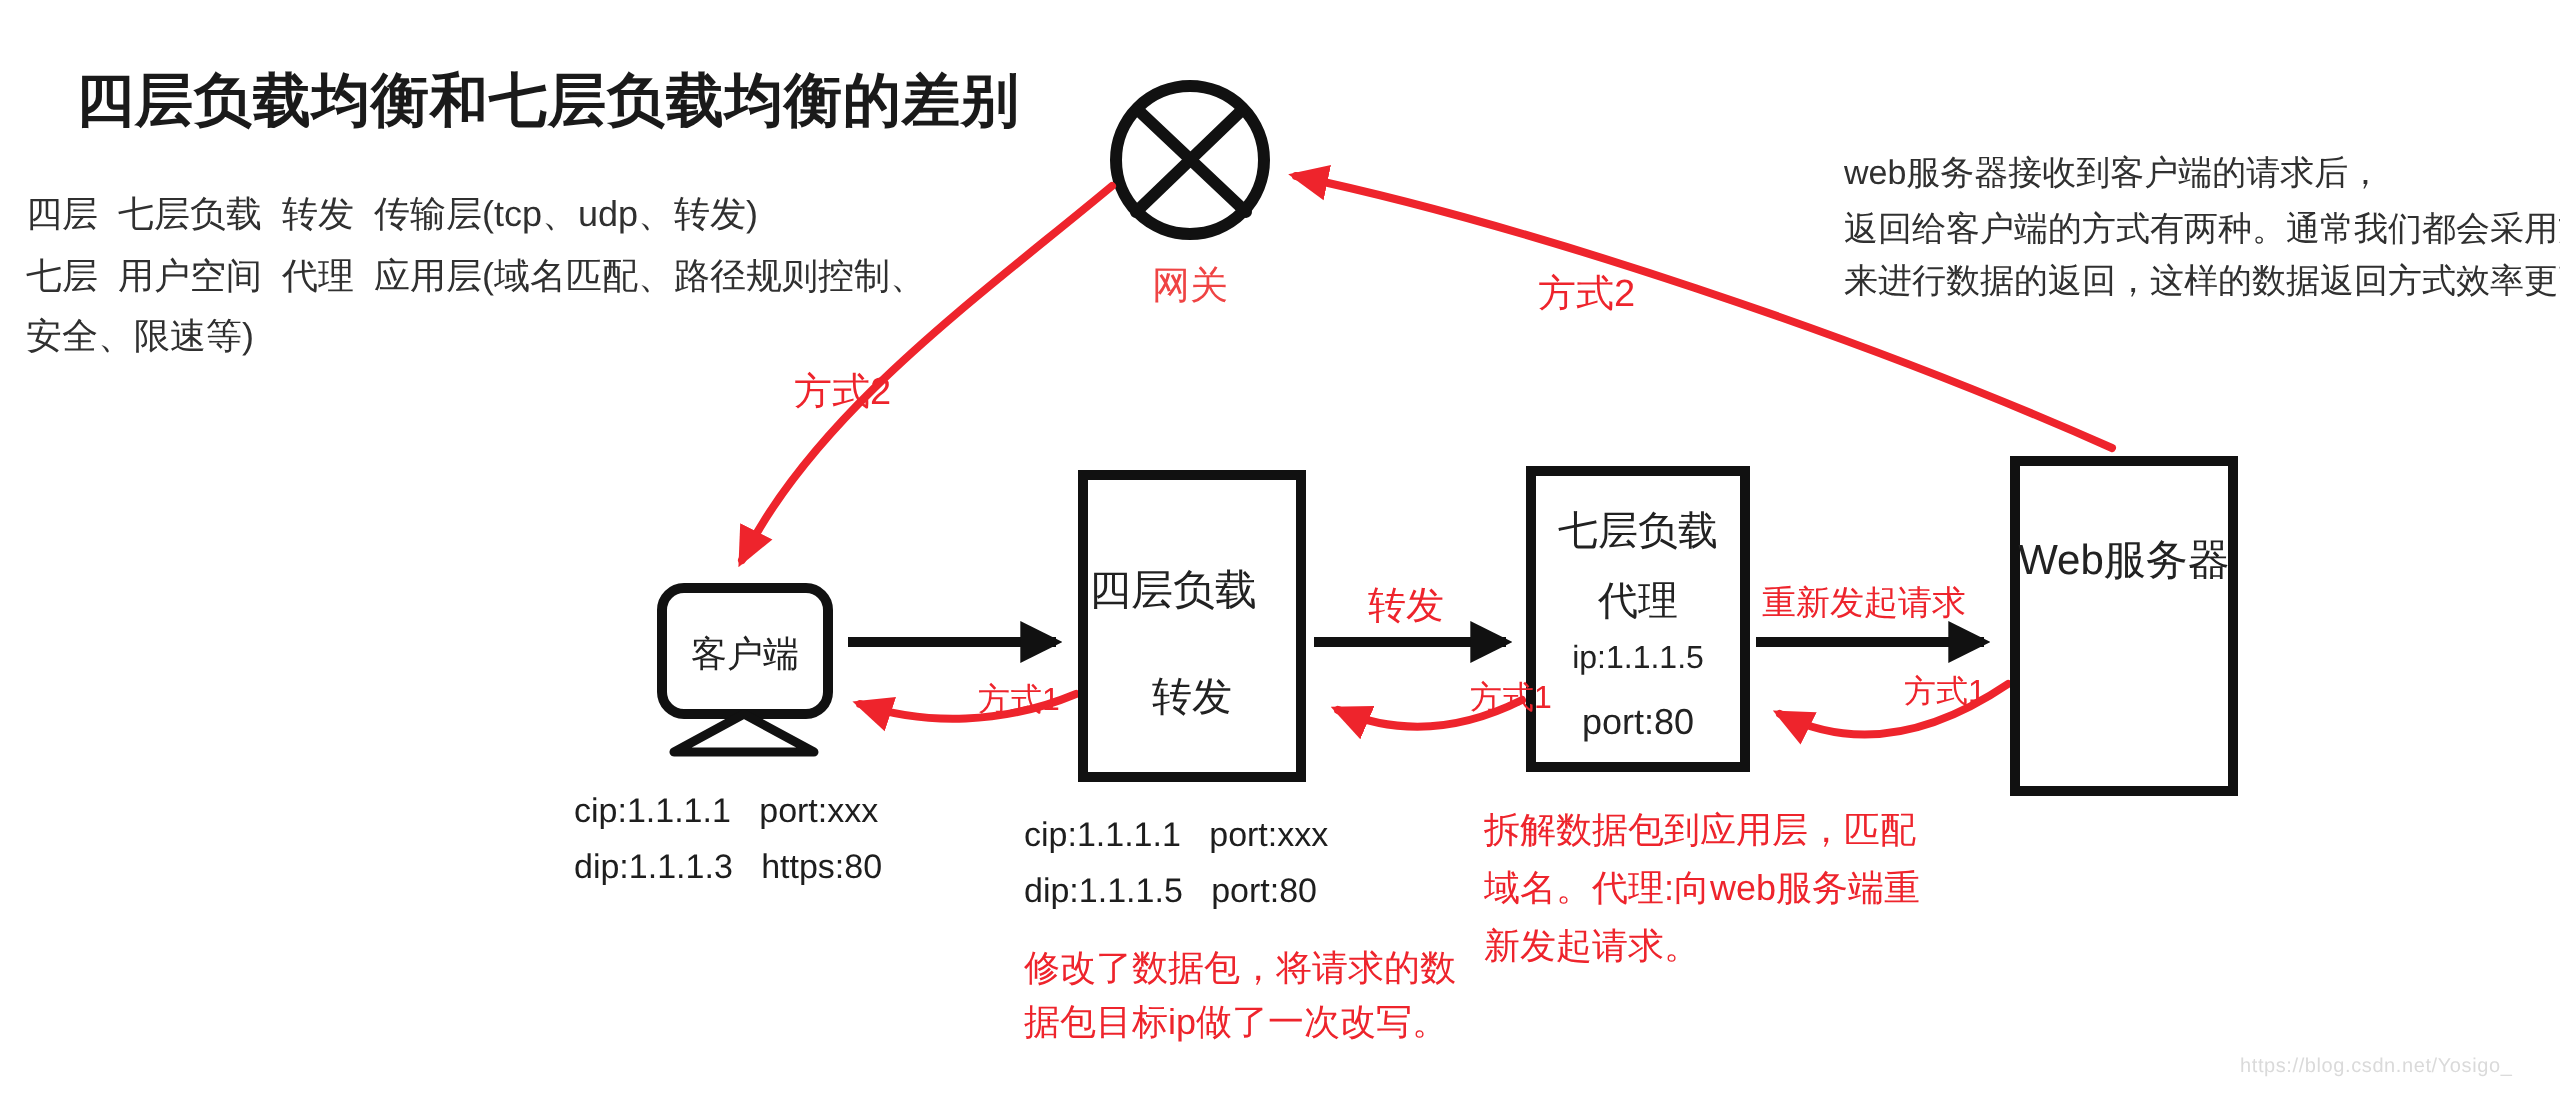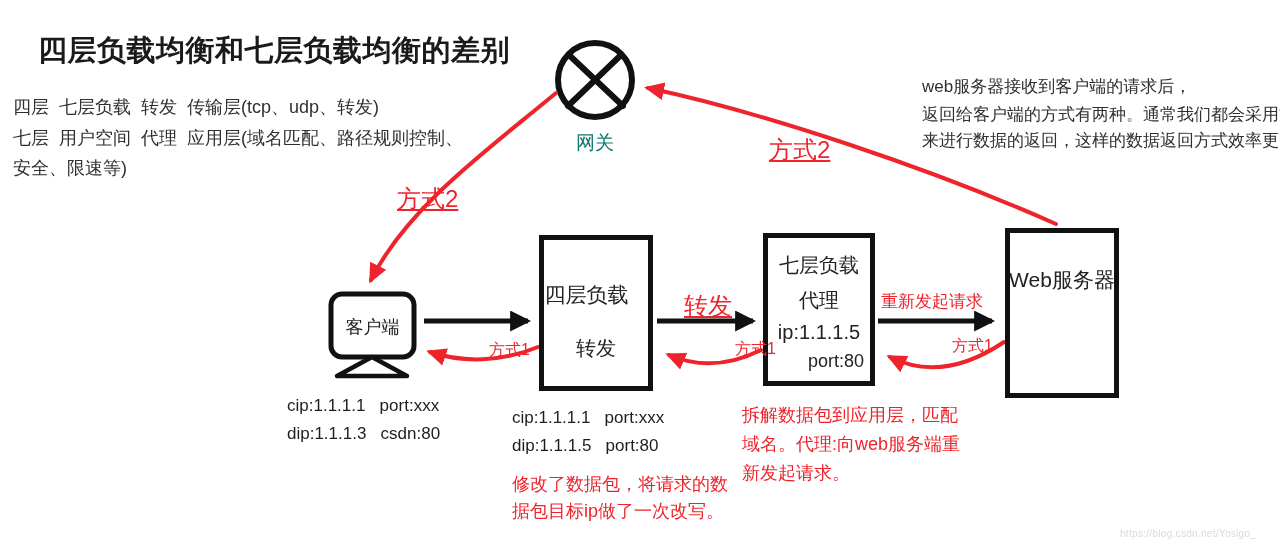--- a/index.html
+++ b/index.html
@@ -78,7 +78,7 @@
 <div class="abs note" style="top:103px">返回给客户端的方式有两种。通常我们都会采用方式二</div>
 <div class="abs note" style="top:129px">来进行数据的返回，这样的数据返回方式效率更高。</div>
 
-<div class="abs" style="left:560px;top:130px;width:70px;text-align:center;font-size:19px;color:#0f766e">网关</div>
+<div class="abs" style="left:560px;top:130px;width:70px;text-align:center;font-size:19px;color:#ef4444">网关</div>
 
 <div class="abs" style="left:331px;top:315px;width:83px;text-align:center;font-size:18px;color:#222">客户端</div>
 <div class="abs ipline" style="left:287px;top:396px">cip:1.1.1.1   port:xxx</div>

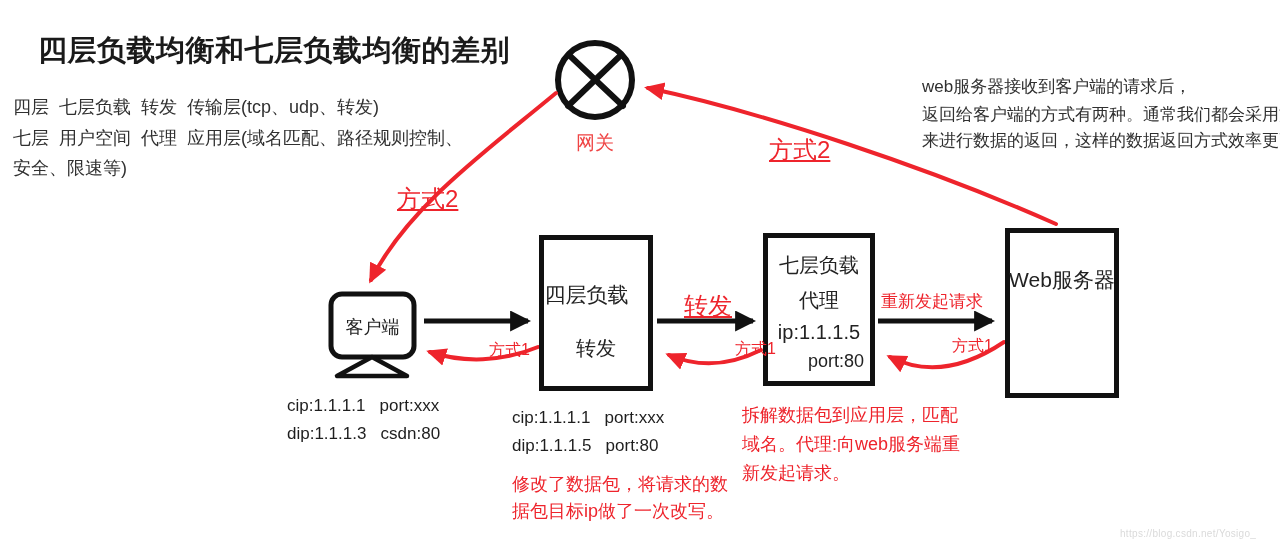--- a/index.html
+++ b/index.html
@@ -29,7 +29,7 @@
   .ipline { font-size: 17px; color: #1e1e1e; }
   .rednote { font-size: 18px; }
   .small-red { font-size: 16px; margin-left: 48px; }
-  .mid-red { font-size: 24px; text-decoration: underline; }
+  .mid-red { font-size: 19px; }
   .watermark { font-size: 10px; color: #dadada; letter-spacing: 0.3px; text-align: right; }
   svg.layer { position: absolute; left: 0; top: 0; pointer-events: none; }
 </style>

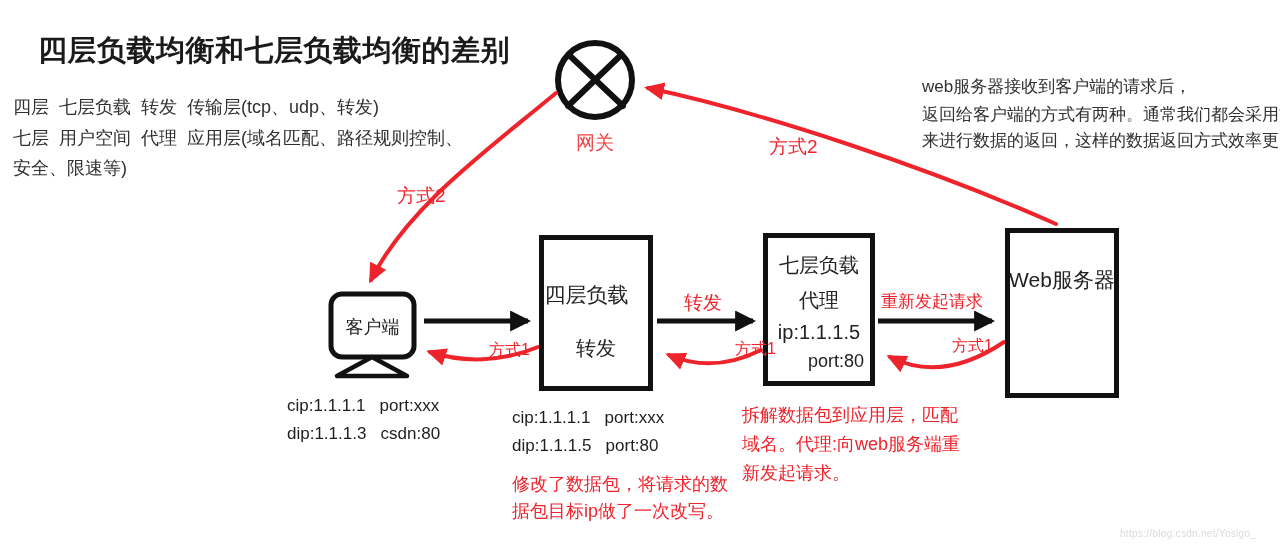--- a/index.html
+++ b/index.html
@@ -95,7 +95,7 @@
 <div class="box" style="left:763px;top:233px;width:112px;height:153px"></div>
 <div class="box-text" style="left:763px;top:252px;width:112px;font-size:20px">七层负载</div>
 <div class="box-text" style="left:763px;top:287px;width:112px;font-size:20px">代理</div>
-<div class="box-text" style="left:763px;top:321px;width:112px;font-size:20px">ip:1.1.1.5</div>
+<div class="box-text" style="left:763px;top:321px;width:112px;font-size:16px">ip:1.1.1.5</div>
 <div class="box-text" style="left:780px;top:351px;width:112px;font-size:18px">port:80</div>
 <div class="abs red rednote" style="left:742px;top:403px">拆解数据包到应用层，匹配</div>
 <div class="abs red rednote" style="left:742px;top:432px">域名。代理:向web服务端重</div>

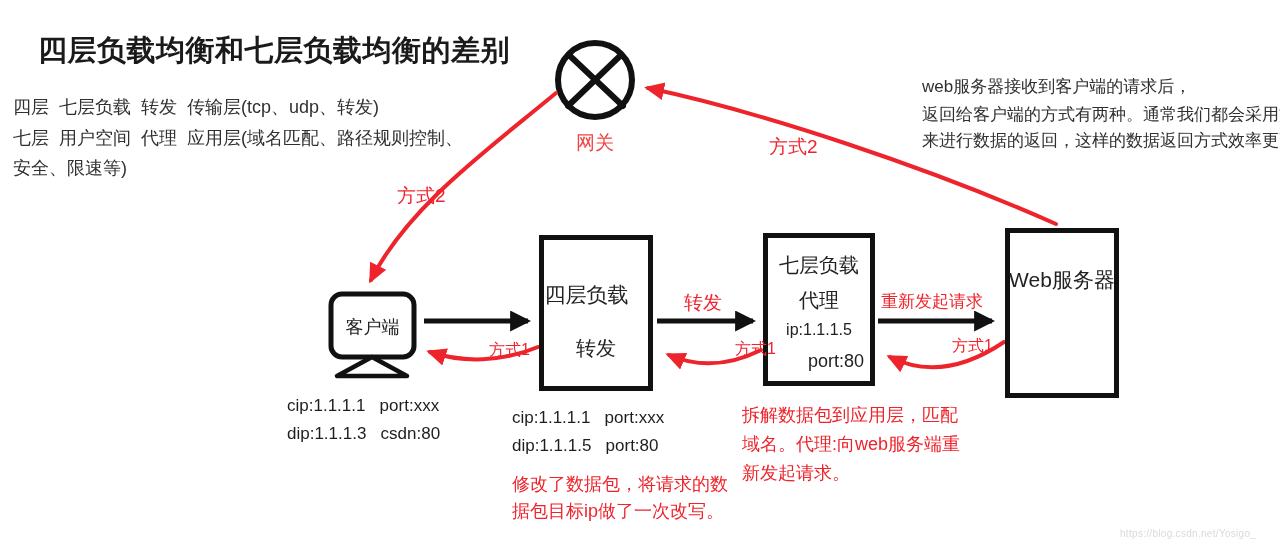--- a/index.html
+++ b/index.html
@@ -96,7 +96,7 @@
 <div class="box-text" style="left:763px;top:252px;width:112px;font-size:20px">七层负载</div>
 <div class="box-text" style="left:763px;top:287px;width:112px;font-size:20px">代理</div>
 <div class="box-text" style="left:763px;top:321px;width:112px;font-size:16px">ip:1.1.1.5</div>
-<div class="box-text" style="left:780px;top:351px;width:112px;font-size:18px">port:80</div>
+<div class="box-text" style="left:763px;top:351px;width:112px;font-size:18px">port:80</div>
 <div class="abs red rednote" style="left:742px;top:403px">拆解数据包到应用层，匹配</div>
 <div class="abs red rednote" style="left:742px;top:432px">域名。代理:向web服务端重</div>
 <div class="abs red rednote" style="left:742px;top:461px">新发起请求。</div>

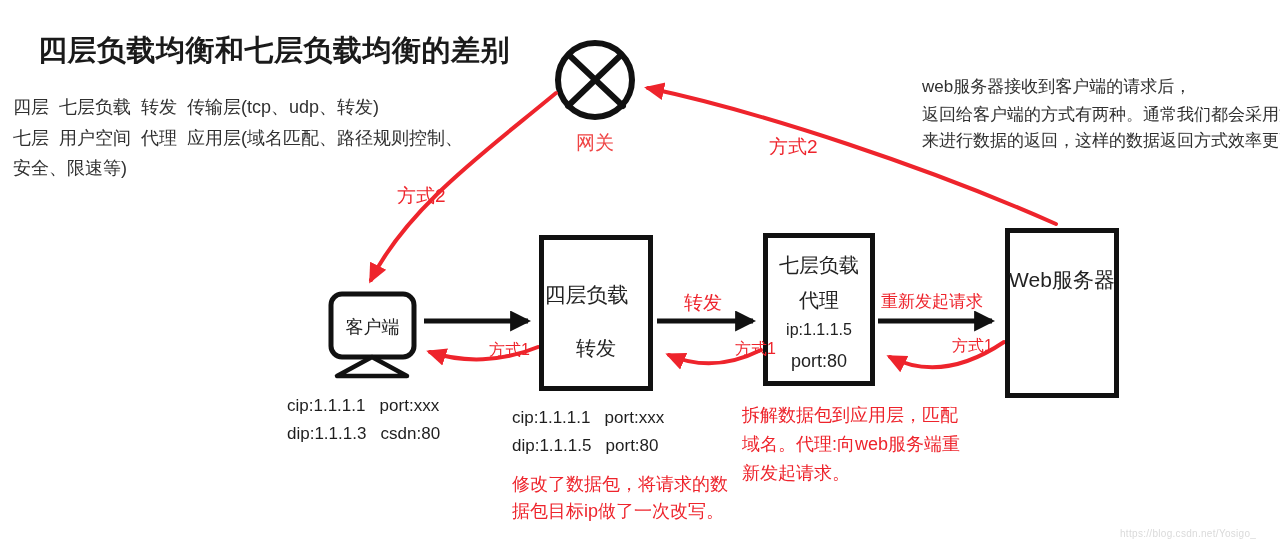--- a/index.html
+++ b/index.html
@@ -82,7 +82,7 @@
 
 <div class="abs" style="left:331px;top:315px;width:83px;text-align:center;font-size:18px;color:#222">客户端</div>
 <div class="abs ipline" style="left:287px;top:396px">cip:1.1.1.1   port:xxx</div>
-<div class="abs ipline" style="left:287px;top:424px">dip:1.1.1.3   csdn:80</div>
+<div class="abs ipline" style="left:287px;top:424px">dip:1.1.1.3   https:80</div>
 
 <div class="box" style="left:539px;top:235px;width:114px;height:156px"></div>
 <div class="box-text" style="left:539px;top:281px;width:95px;font-size:21px">四层负载</div>

